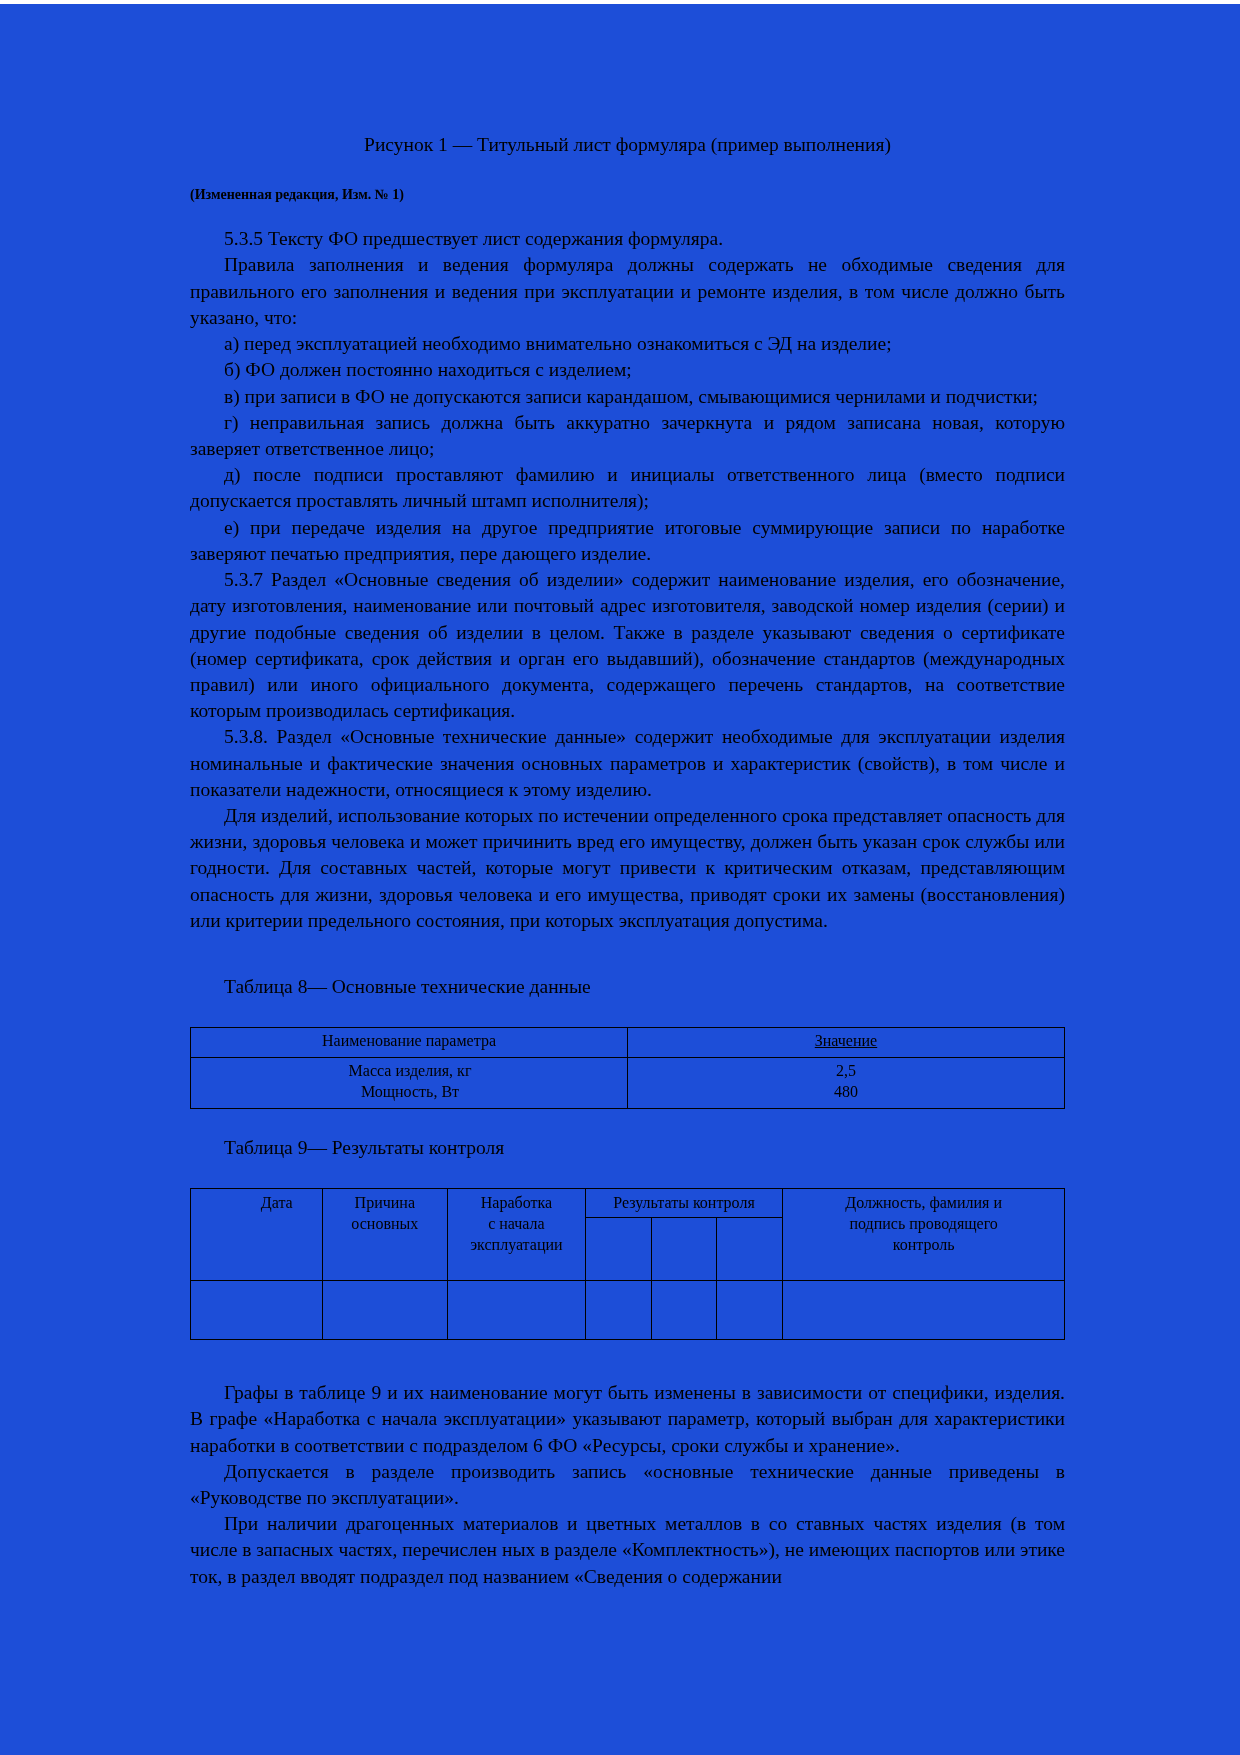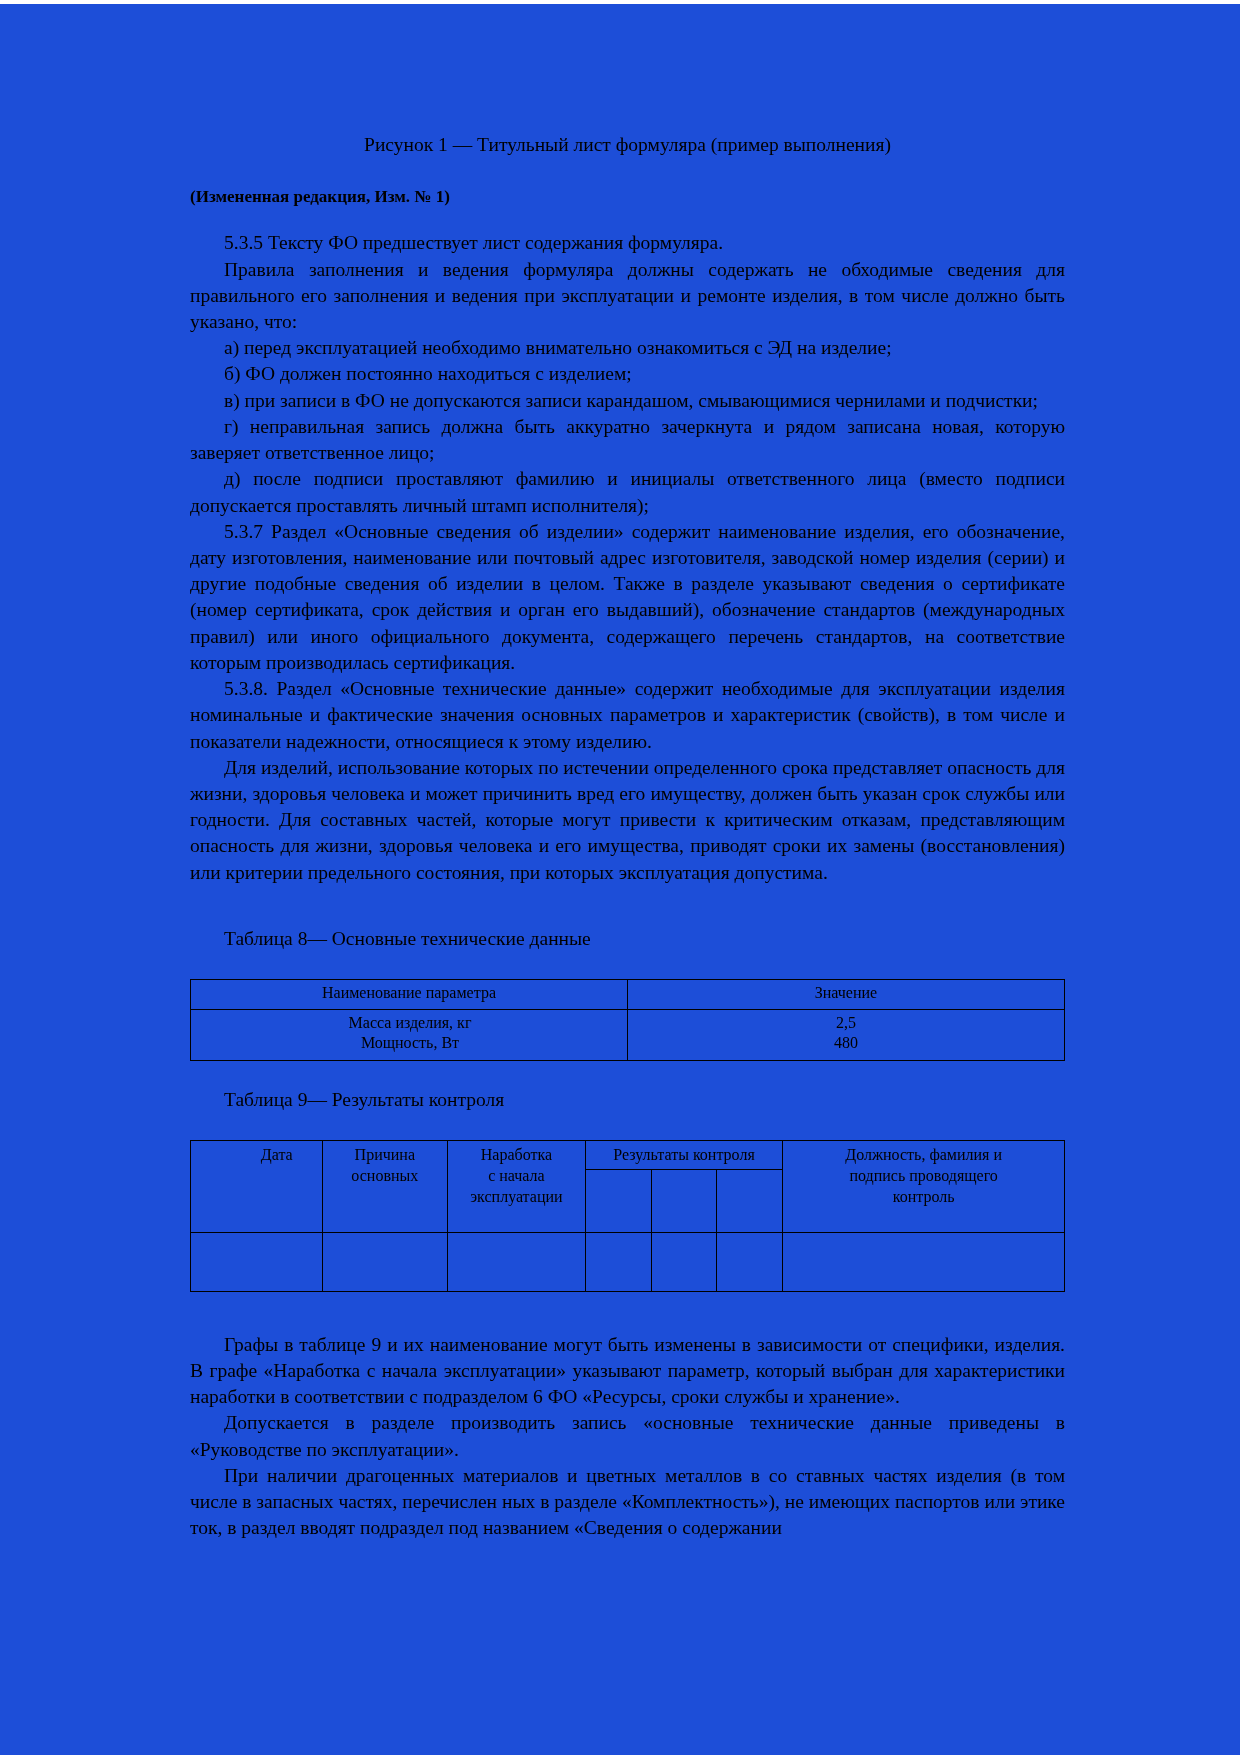--- a/index.html
+++ b/index.html
@@ -29,7 +29,7 @@
     margin: 0 0 26px 0;
   }
   .rev-note {
-    font-size: 17px;
+    font-size: 14px;
     font-weight: bold;
     line-height: 1.38;
     margin: 0 0 22px 0;

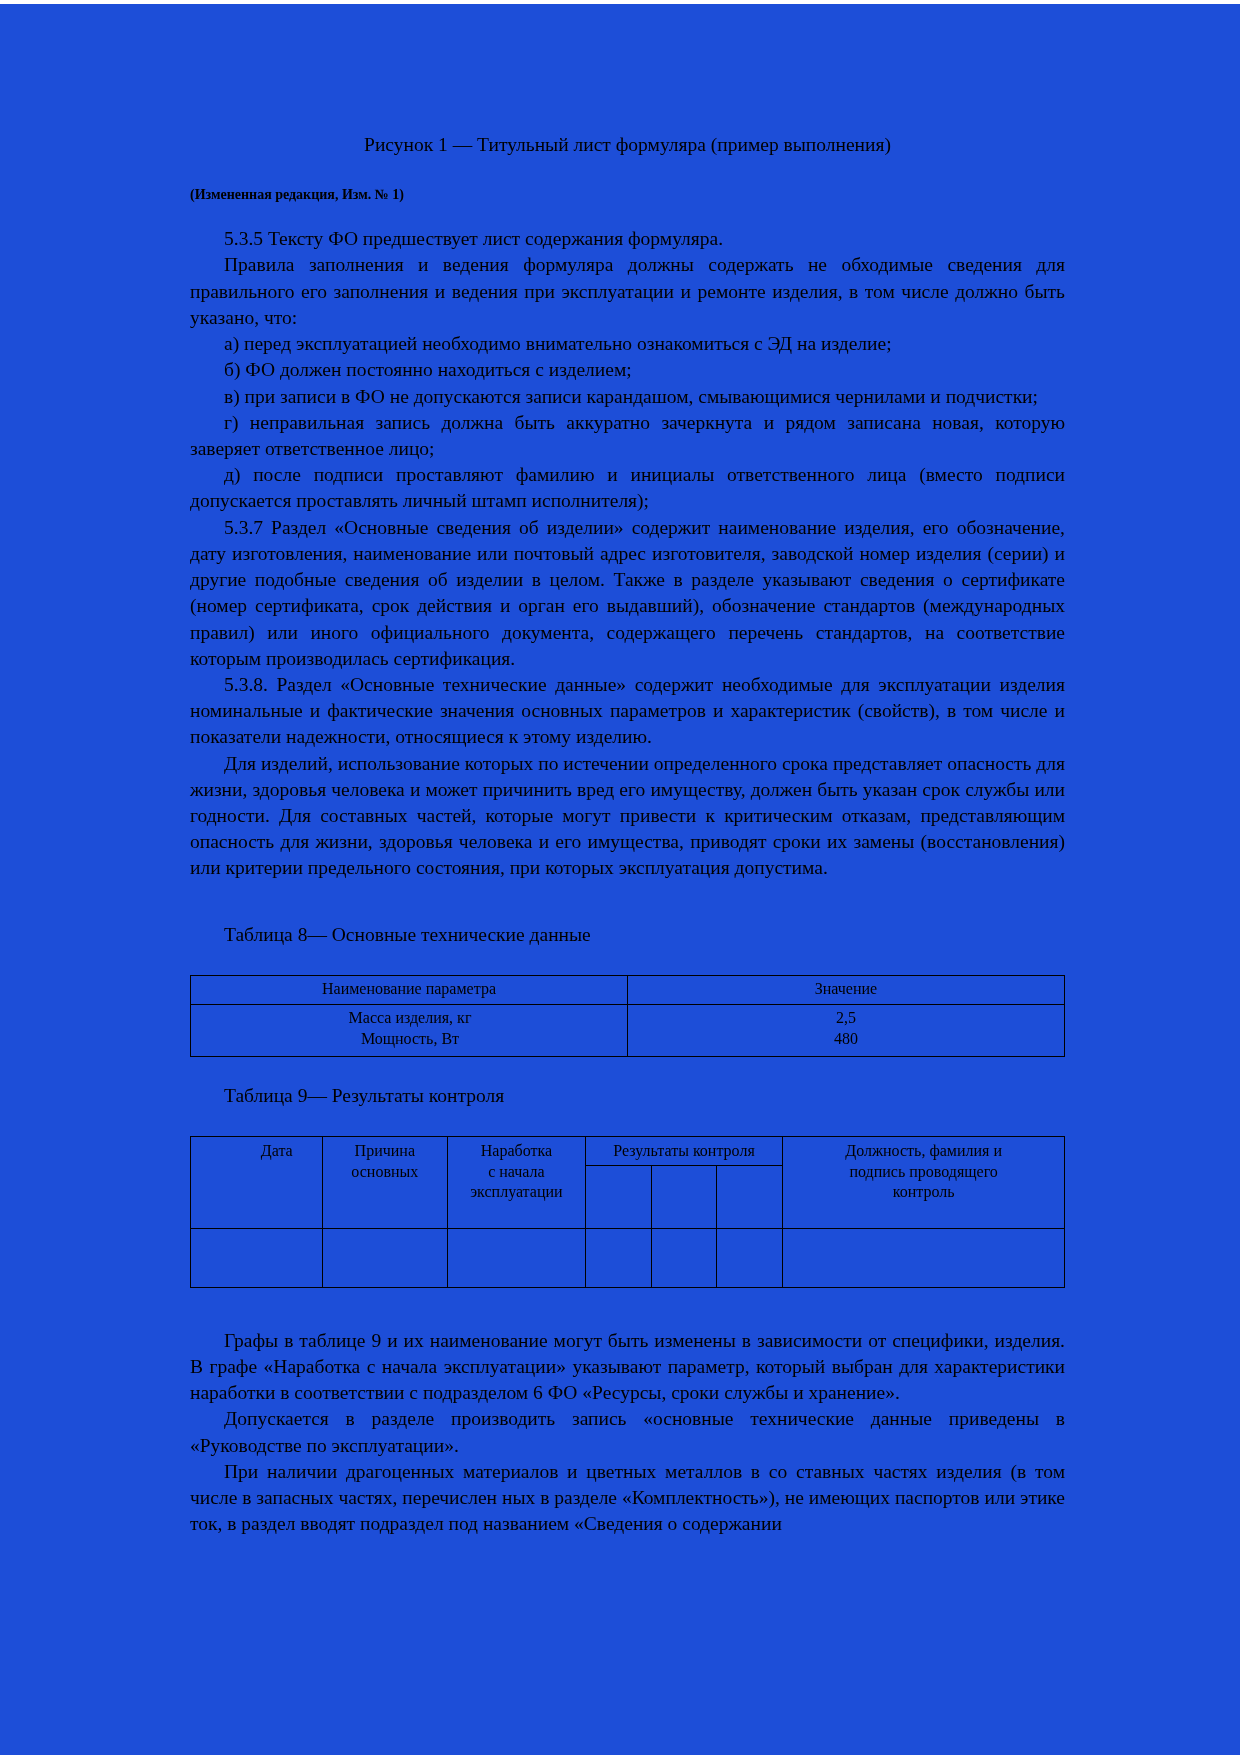--- a/index.html
+++ b/index.html
@@ -113,6 +113,7 @@
   <p class="body">в) при записи в ФО не допускаются записи карандашом, смывающимися чернилами и подчистки;</p>
   <p class="body">г) неправильная запись должна быть аккуратно зачеркнута и рядом записана новая, которую заверяет ответственное лицо;</p>
   <p class="body">д) после подписи проставляют фамилию и инициалы ответственного лица (вместо подписи допускается проставлять личный штамп  исполнителя);</p>
+  <p class="body">е) при передаче изделия на другое предприятие итоговые суммирующие записи по наработке заверяют печатью предприятия, пере дающего изделие.</p>
   <p class="body">5.3.7 Раздел «Основные сведения об изделии» содержит наименование изделия, его обозначение, дату изготовления, наименование   или почтовый адрес изготовителя, заводской номер изделия (серии)  и другие подобные сведения об изделии в целом. Также в разделе указывают сведения о сертификате (номер сертификата, срок действия и орган его выдавший), обозначение стандартов (международных правил) или иного официального документа, содержащего перечень стандартов, на соответствие которым производилась сертификация.</p>
   <p class="body">5.3.8. Раздел «Основные технические данные» содержит необходимые для эксплуатации изделия номинальные и фактические значения основных параметров и характеристик (свойств), в том числе  и показатели надежности, относящиеся к этому изделию.</p>
   <p class="body">Для изделий, использование которых по истечении определенного срока представляет опасность для жизни, здоровья человека и может  причинить вред его имуществу, должен быть указан срок службы    или годности. Для составных частей, которые могут привести к критическим отказам, представляющим опасность для жизни, здоровья   человека и его имущества, приводят сроки их замены (восстановления) или критерии предельного состояния, при которых эксплуатация допустима.</p>

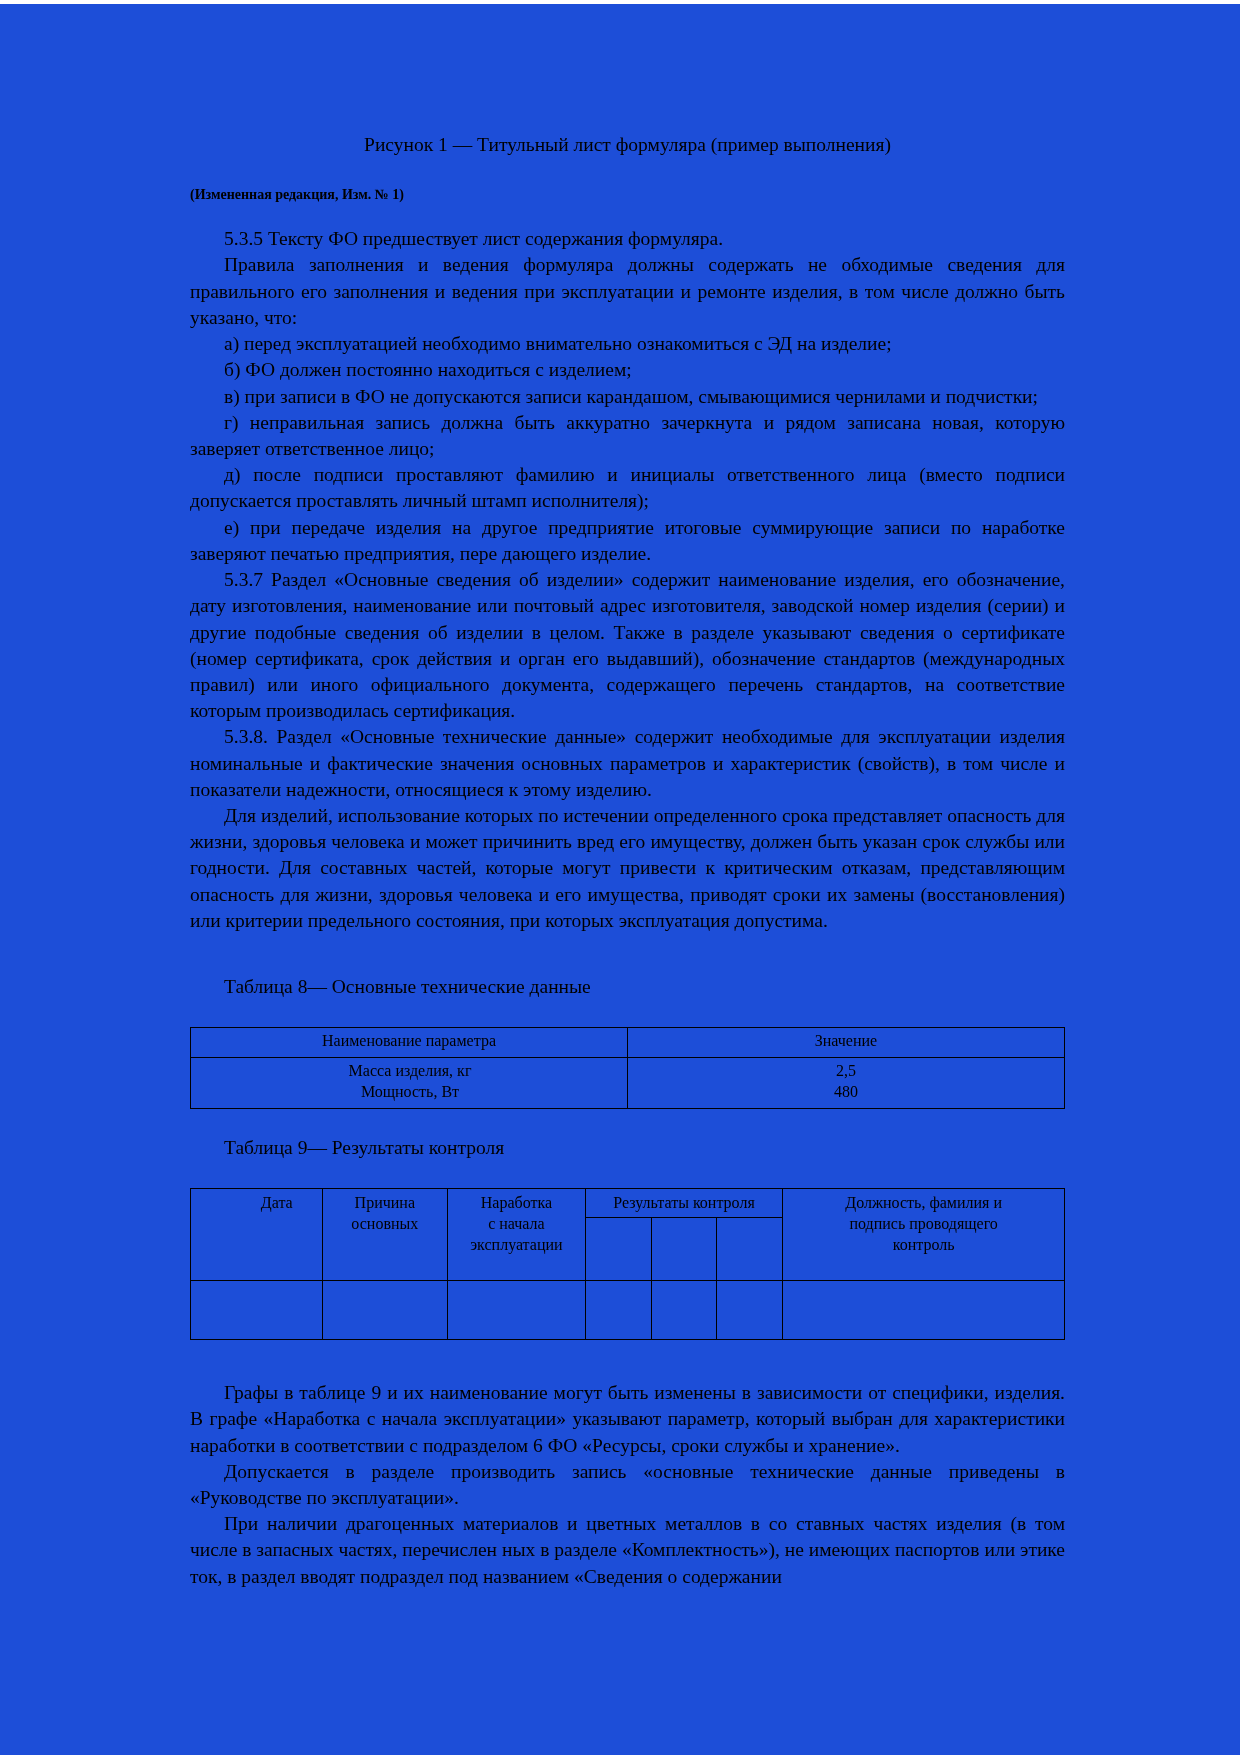--- a/index.html
+++ b/index.html
@@ -128,7 +128,7 @@
     <thead>
       <tr>
         <th style="width:50%;">Наименование параметра</th>
-        <th style="width:50%;">Значение</th>
+        <th style="width:50%;text-decoration:underline;">Значение</th>
       </tr>
     </thead>
     <tbody>

